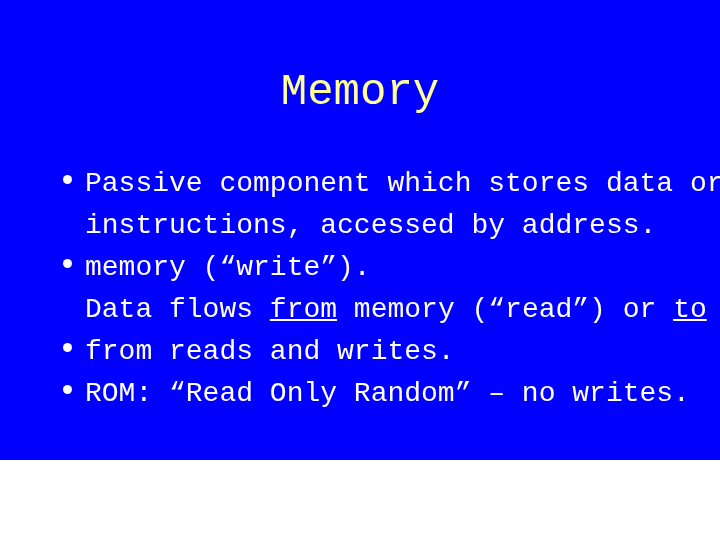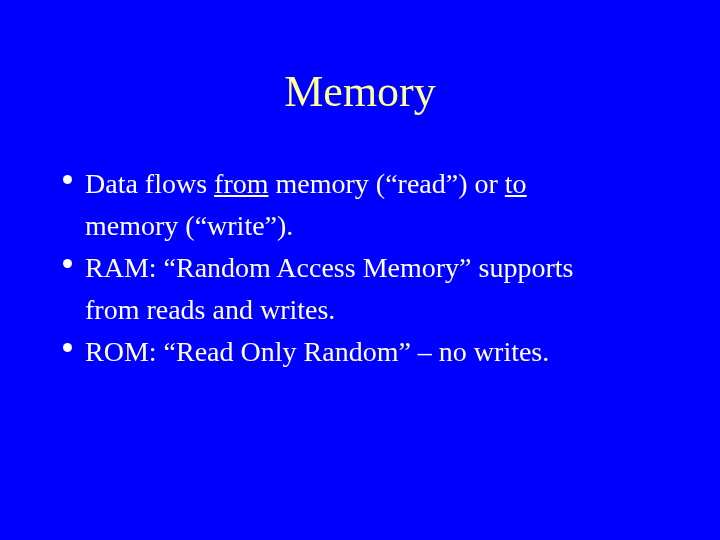--- a/index.html
+++ b/index.html
@@ -12,9 +12,9 @@
   .slide {
     position: relative;
     width: 720px;
-    height: 540px;
+    height: 460px;
     background: var(--bg, #0000FF);
-    font-family: Liberation Serif, serif;
+    font-family: Liberation Mono, monospace;
   }
   .title {
     position: absolute;

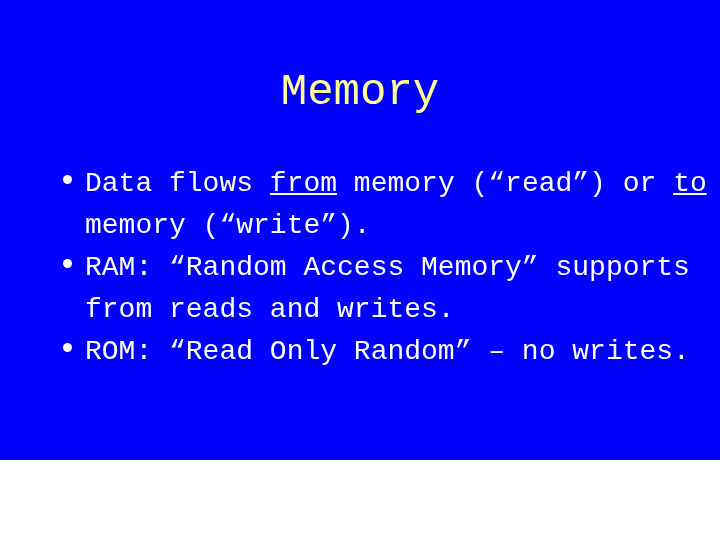--- a/index.html
+++ b/index.html
@@ -68,6 +68,11 @@
   <ul class="bullets">
       <li class="bullet">
         <span class="dot"></span>
+        <div class="line"><span>Passive component which stores data or</span></div>
+        <div class="line"><span>instructions, accessed by address.</span></div>
+      </li>
+      <li class="bullet">
+        <span class="dot"></span>
         <div class="line"><span>Data flows </span><span class="u">from</span><span> memory (“read”) or </span><span class="u">to</span></div>
         <div class="line"><span>memory (“write”).</span></div>
       </li>

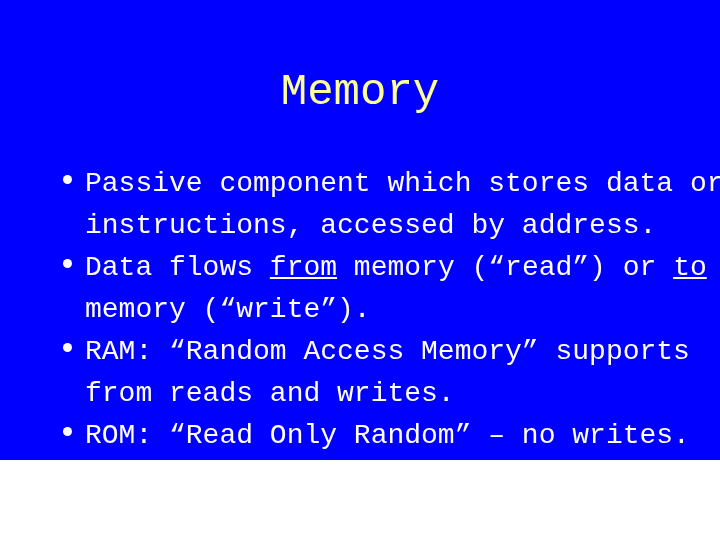--- a/index.html
+++ b/index.html
@@ -73,8 +73,8 @@
       </li>
       <li class="bullet">
         <span class="dot"></span>
+        <div class="line"><span>memory (“write”).</span></div>
         <div class="line"><span>Data flows </span><span class="u">from</span><span> memory (“read”) or </span><span class="u">to</span></div>
-        <div class="line"><span>memory (“write”).</span></div>
       </li>
       <li class="bullet">
         <span class="dot"></span>

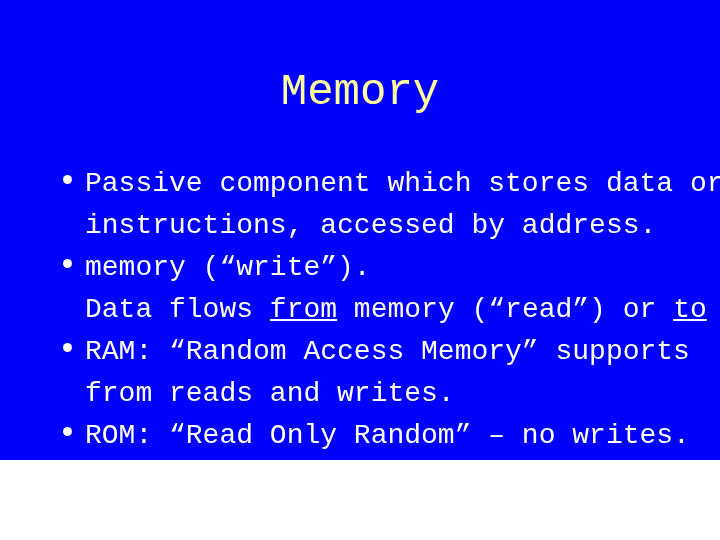--- a/index.html
+++ b/index.html
@@ -78,7 +78,6 @@
       </li>
       <li class="bullet">
         <span class="dot"></span>
-        <div class="line"><span>RAM: “Random Access Memory” supports</span></div>
         <div class="line"><span>from reads and writes.</span></div>
       </li>
       <li class="bullet">

